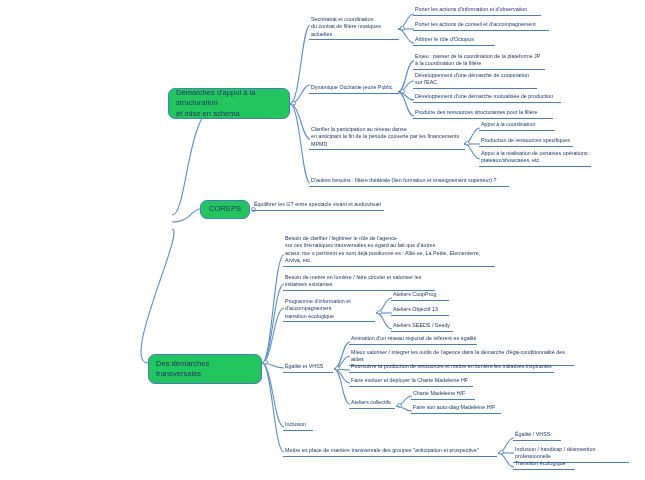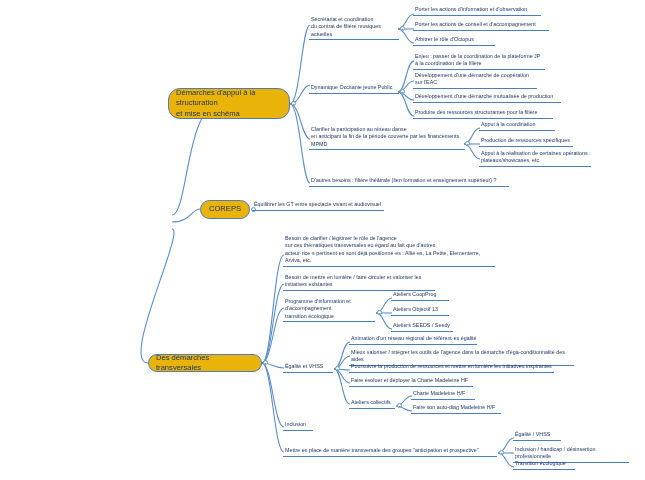--- a/index.html
+++ b/index.html
@@ -11,7 +11,7 @@
 
   
   .box{position:absolute;box-sizing:border-box;
-       background:#eab308;border:1.6px solid #4a7ebb;border-radius:12px;
+       background:#22c55e;border:1.6px solid #4a7ebb;border-radius:7px;
        color:#1f3864;display:flex;align-items:center;}
   .box.root{background:#d9e4f2;border:2.2px solid #4a7ebb;border-radius:9px;
        justify-content:center;text-align:center;font-weight:bold;font-size:11.5px;

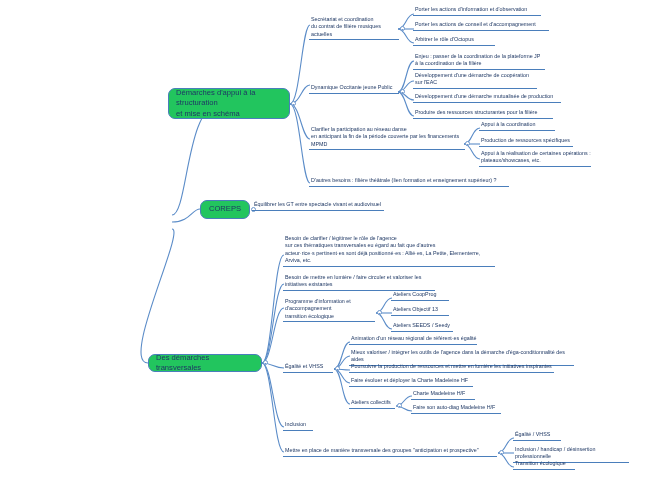--- a/index.html
+++ b/index.html
@@ -99,7 +99,7 @@
   </div>
   <div class="tog" style="left:251px;top:207px;"></div>
 
-  <div class="box lvl1 ctr" style="left:148px;top:354px;width:114px;height:18px;">
+  <div class="box lvl1 ctr" style="left:148px;top:354px;width:114px;height:30px;">
     <span>Des démarches transversales</span>
   </div>
   <div class="tog" style="left:263px;top:360px;"></div>

